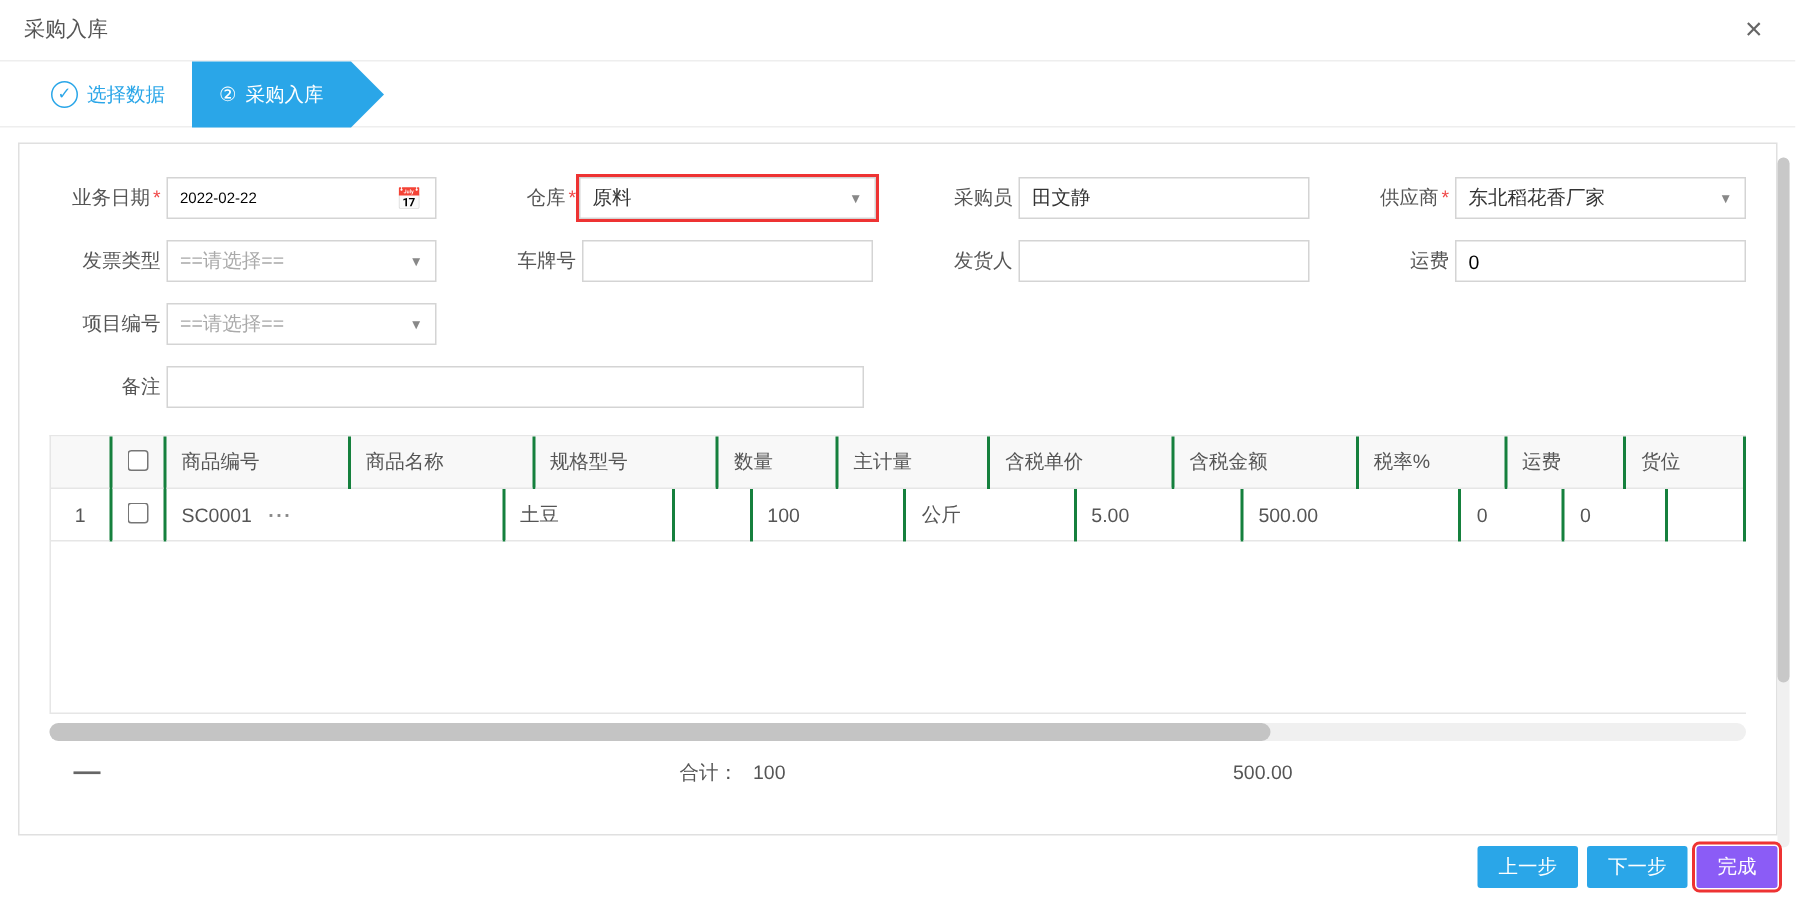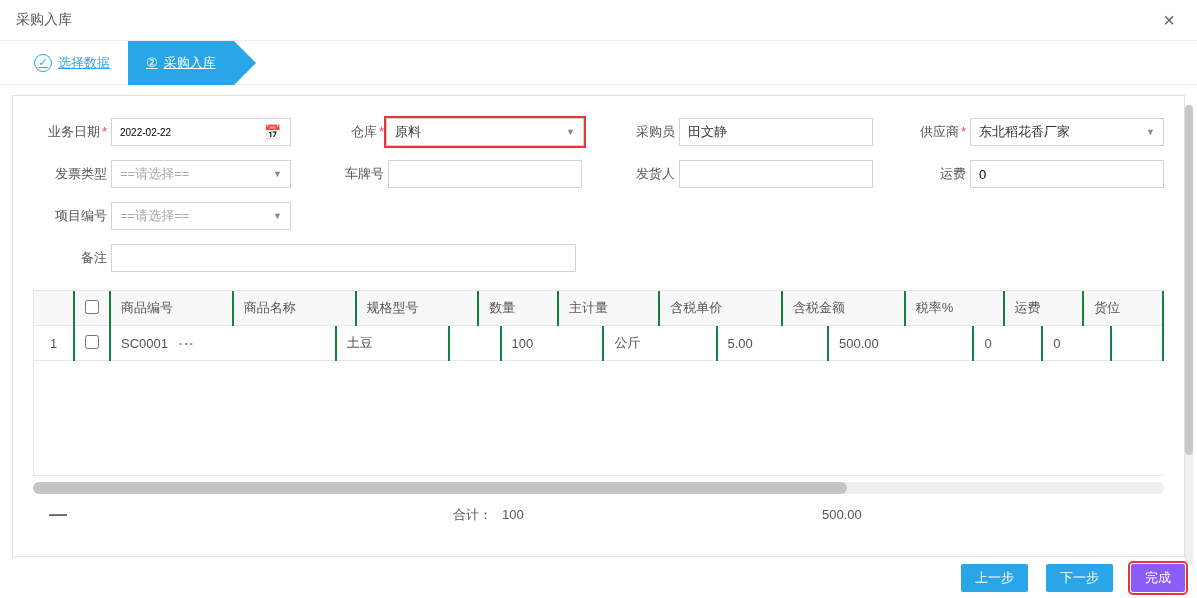--- a/index.html
+++ b/index.html
@@ -9,7 +9,7 @@
 .modal-title { font-size: 14px; color: #555; }
 .close-icon { font-size: 20px; cursor: pointer; color: #666; line-height: 1; padding: 2px 6px; }
 .steps { display: flex; align-items: center; border-bottom: 1px solid #eee; padding: 0 16px; height: 44px; }
-.step { display: flex; align-items: center; gap: 6px; padding: 0 18px; height: 44px; position: relative; text-decoration: underline; }
+.step { display: flex; align-items: center; gap: 6px; padding: 0 18px; height: 44px; position: relative; }
 .step.completed { color: #2AA6E8; }
 .step.active { background: #2AA6E8; color: #fff; }
 .step.active::after {

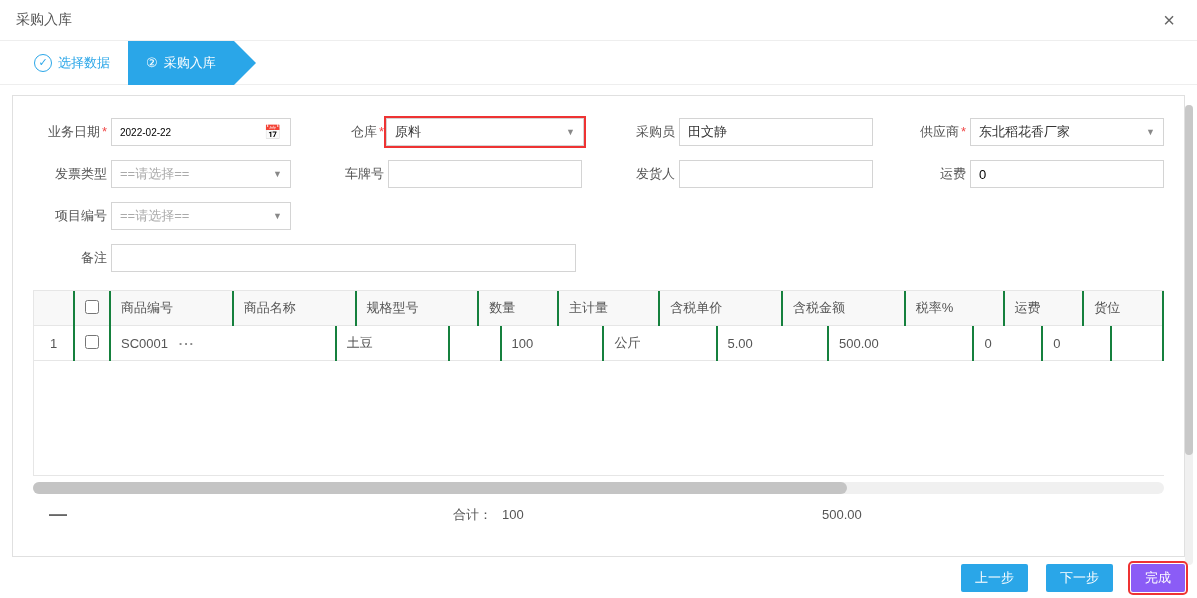--- a/index.html
+++ b/index.html
@@ -52,7 +52,7 @@
 .minus-icon { font-size: 18px; font-weight: bold; color: #666; width: 50px; text-align: center; }
 .tot-label { margin-left: 370px; margin-right: 10px; }
 .tot-qty { width: 320px; }
-.footer { position: absolute; bottom: 6px; right: 12px; display: flex; gap: 18px; margin-left: 18px; }
+.footer { position: absolute; bottom: 6px; right: 12px; display: flex; gap: 6px; margin-left: 18px; }
 .btn { height: 28px; padding: 0 14px; border: none; font-size: 13px; cursor: pointer; border-radius: 2px; color: #fff; }
 .btn-blue { background: #2AA6E8; }
 .btn-green { background: #8b5cf6; }

